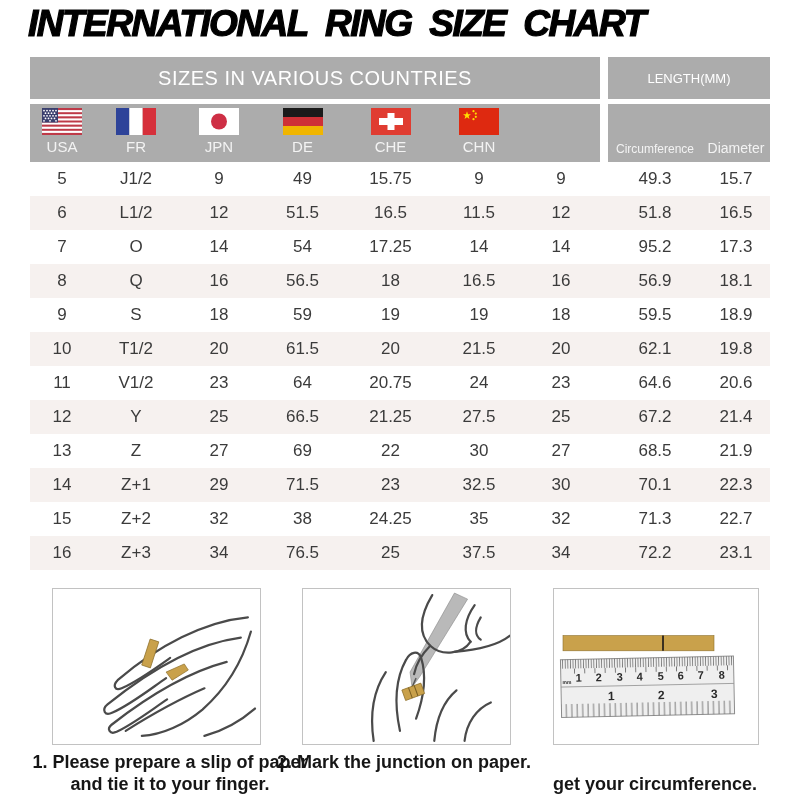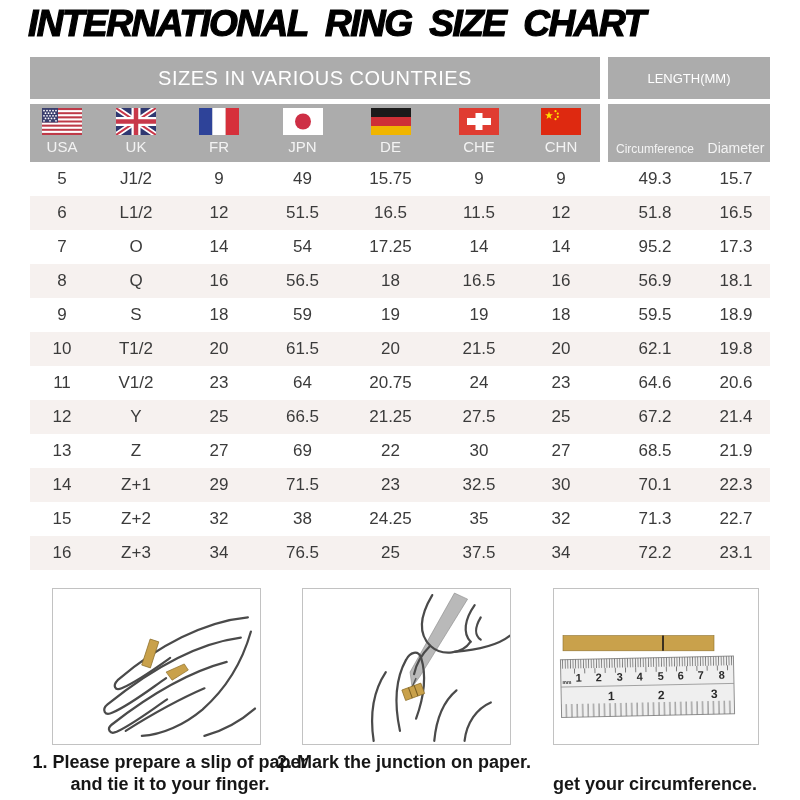--- a/index.html
+++ b/index.html
@@ -98,18 +98,6 @@
           <div class="flabel">USA</div>
         </div>
 
-        <div class="flagcol">
-          <svg viewBox="0 0 40 27">
-            <rect width="40" height="27" fill="#2F3871"></rect>
-            <path d="M0,0 L40,27 M40,0 L0,27" stroke="#fff" stroke-width="5.5"></path>
-            <path d="M0,0 L40,27 M40,0 L0,27" stroke="#C8384A" stroke-width="2"></path>
-            <rect x="15.5" width="9" height="27" fill="#fff"></rect>
-              <rect y="9" width="40" height="9" fill="#fff"></rect>
-            <rect x="17.75" width="4.5" height="27" fill="#C8384A"></rect>
-              <rect y="11.25" width="40" height="4.5" fill="#C8384A"></rect>
-          </svg>
-          <div class="flabel">UK</div>
-        </div>
 
         <div class="flagcol">
           <svg viewBox="0 0 40 27">

